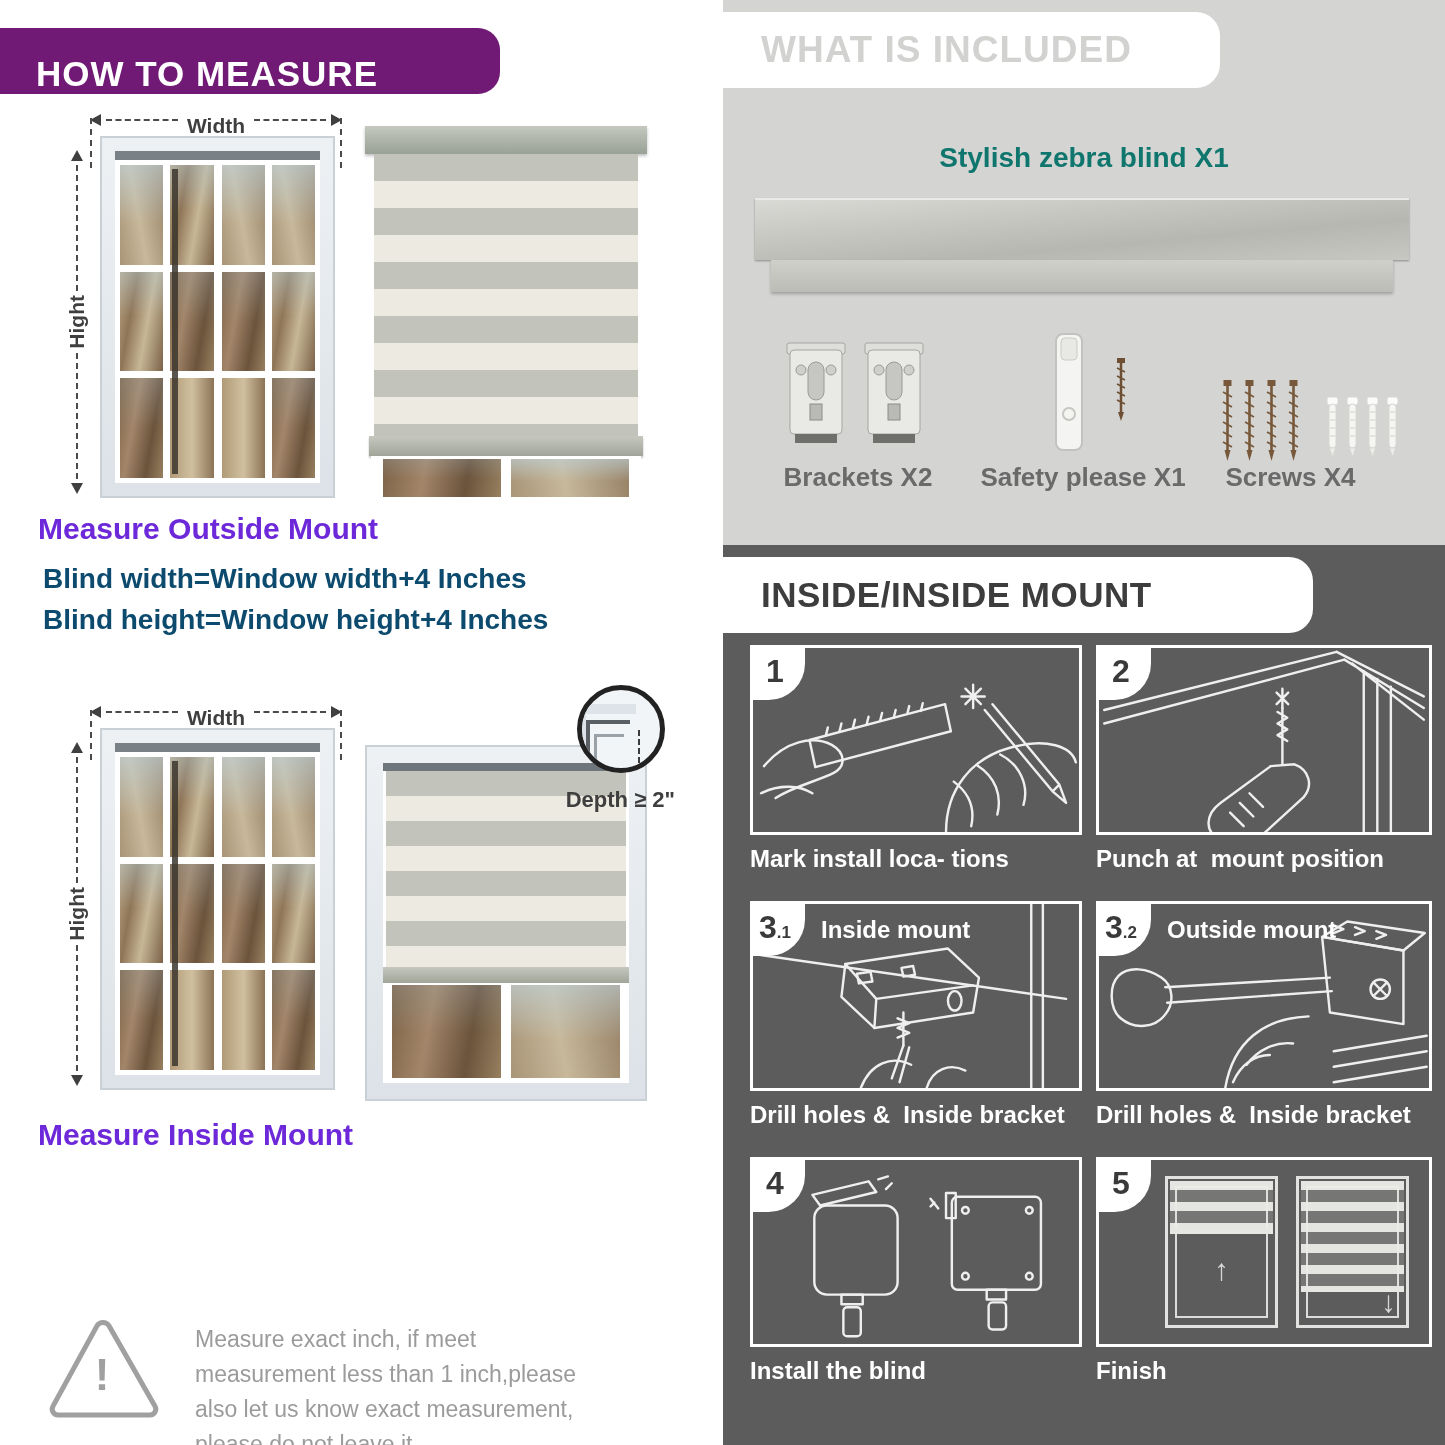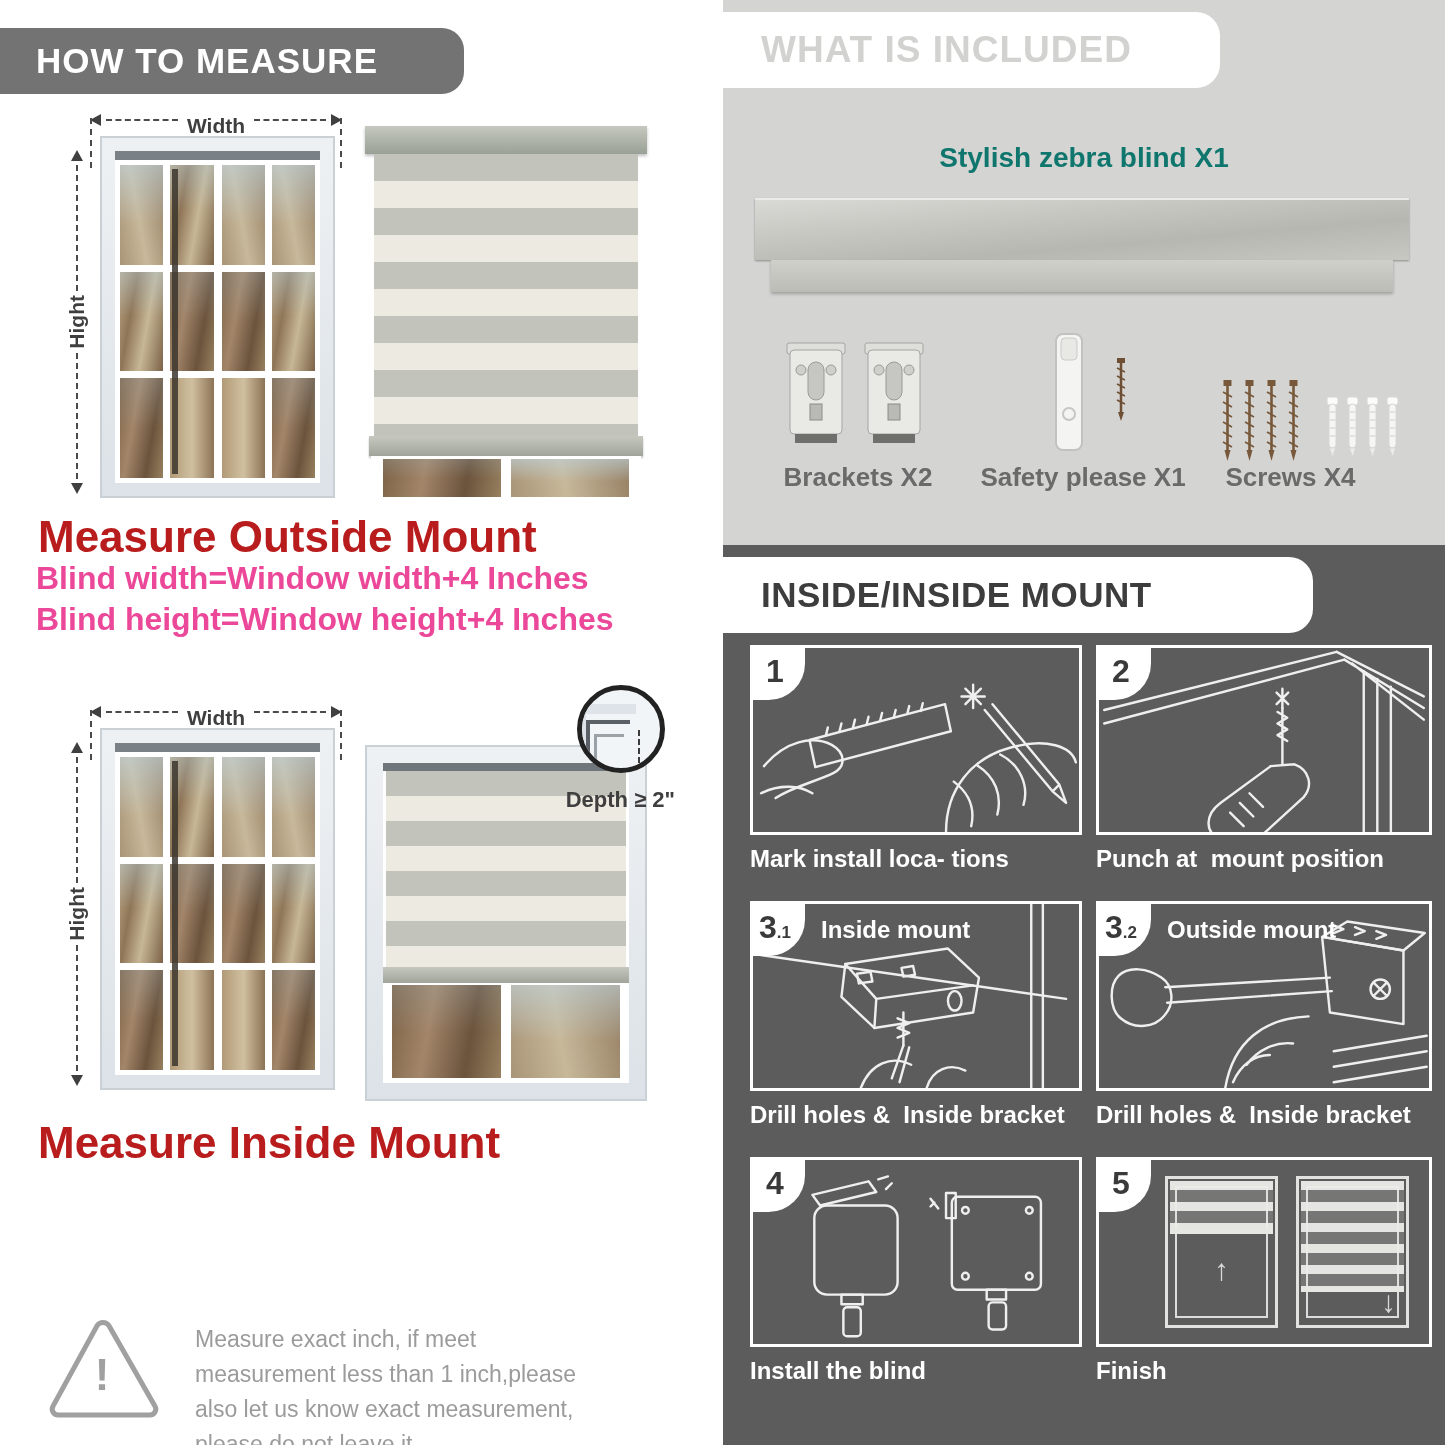--- a/index.html
+++ b/index.html
@@ -9,8 +9,8 @@
 
   
   .left-col{position:absolute;left:0;top:0;width:723px;height:1445px;background:#fff;}
-  .htm-banner{position:absolute;top:28px;left:0;width:464px;height:66px;background:#737373;
-              border-radius:0 22px 22px 0;display:flex;align-items:center;padding-left:36px;}
+  .htm-banner{position:absolute;top:28px;left:0;width:500px;height:66px;background:#701a75;
+              border-radius:0 22px 22px 0;display:flex;align-items:flex-end;padding-left:36px;}
   .htm-banner span{font-size:35px;font-weight:bold;color:#ffffff;letter-spacing:1px;}
 
   .fig{position:absolute;left:60px;width:640px;height:400px;}

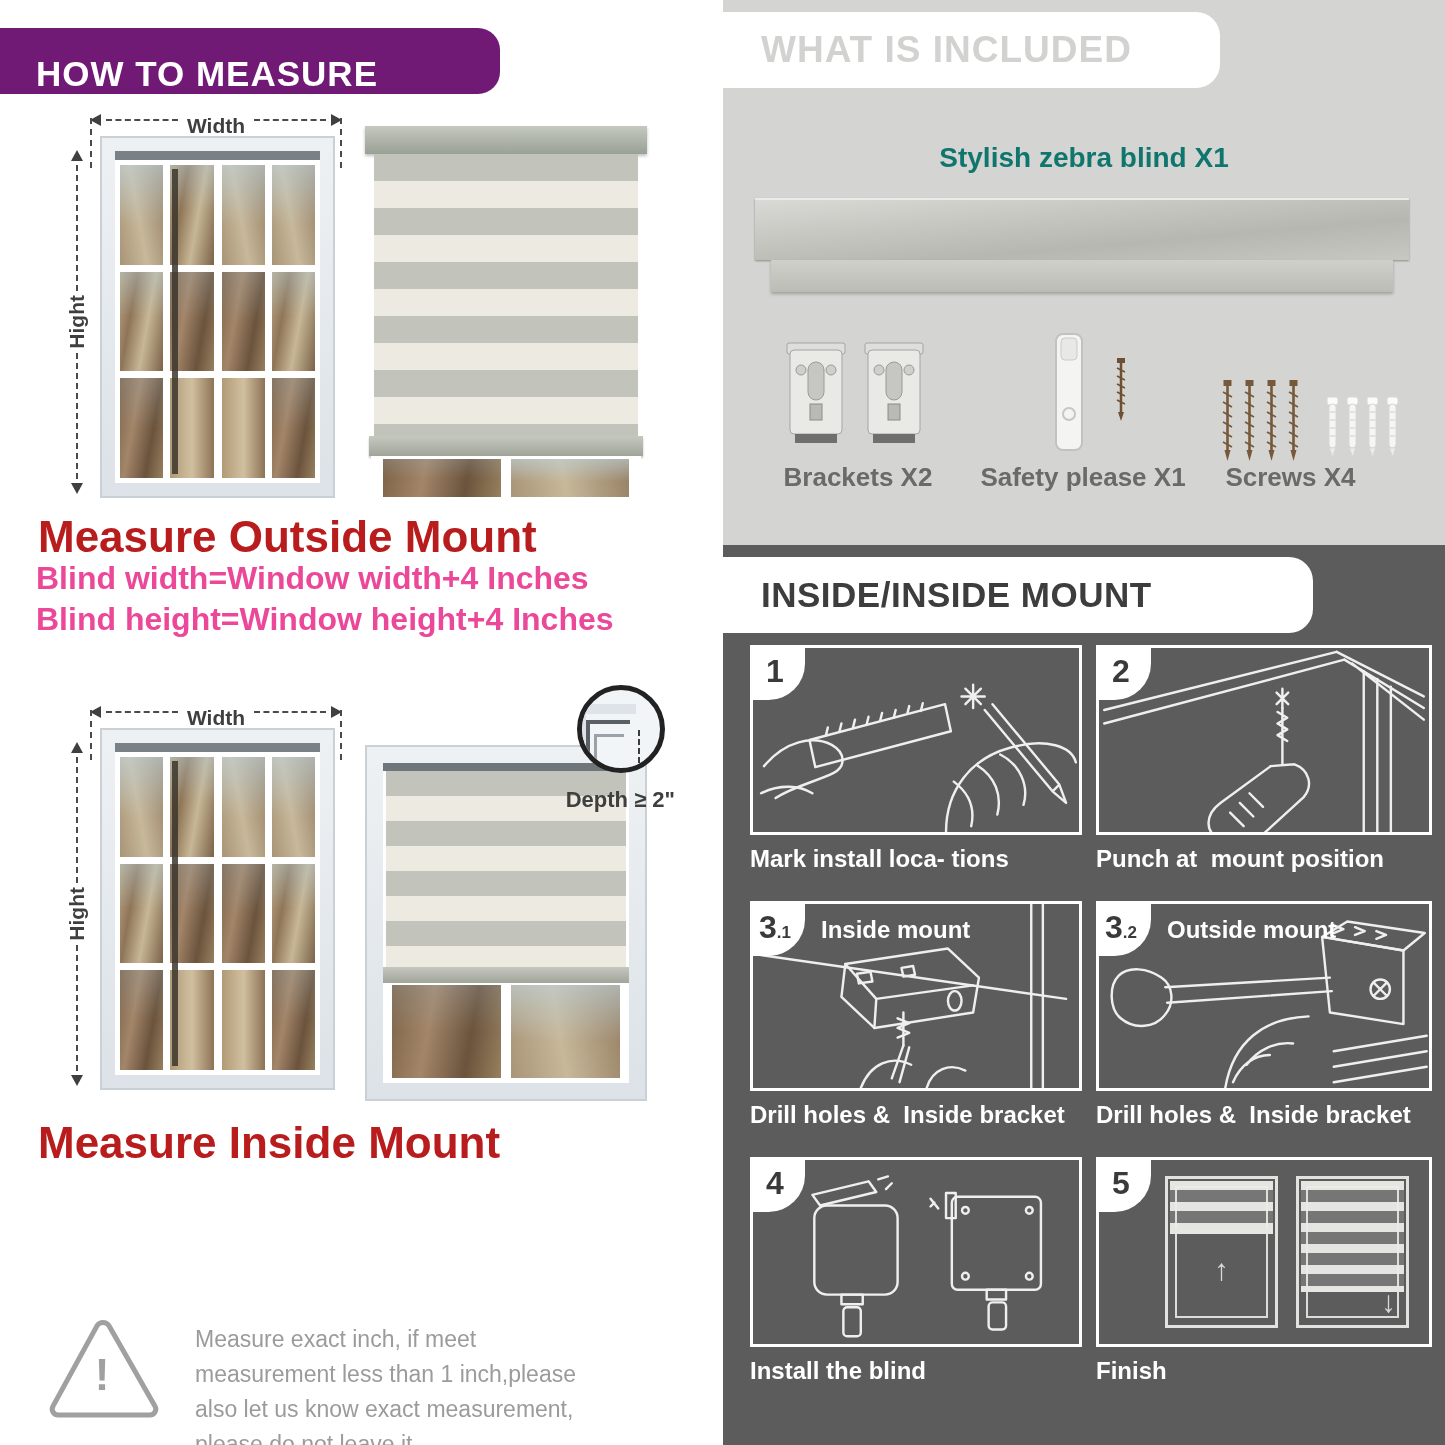--- a/index.html
+++ b/index.html
@@ -87,7 +87,7 @@
   .mag-dash{position:absolute;top:40px;right:20px;height:42px;border-left:2px dashed #3c3c3c;}
   .depth-label{position:absolute;top:42px;right:-28px;font-size:22px;font-weight:bold;color:#3f3f3f;z-index:3;}
 
-  .measure-h{position:absolute;left:38px;font-size:44px;font-weight:bold;color:#b91c1c;}
+  .measure-h{position:absolute;left:38px;font-size:30px;font-weight:bold;color:#6d28d9;}
   .h-outside{top:512px;} .h-inside{top:1118px;}
   .measure-lines{position:absolute;left:36px;font-size:32px;font-weight:bold;color:#ec4899;line-height:41px;}
   .outside-lines{top:558px;} .inside-lines{top:1164px;}

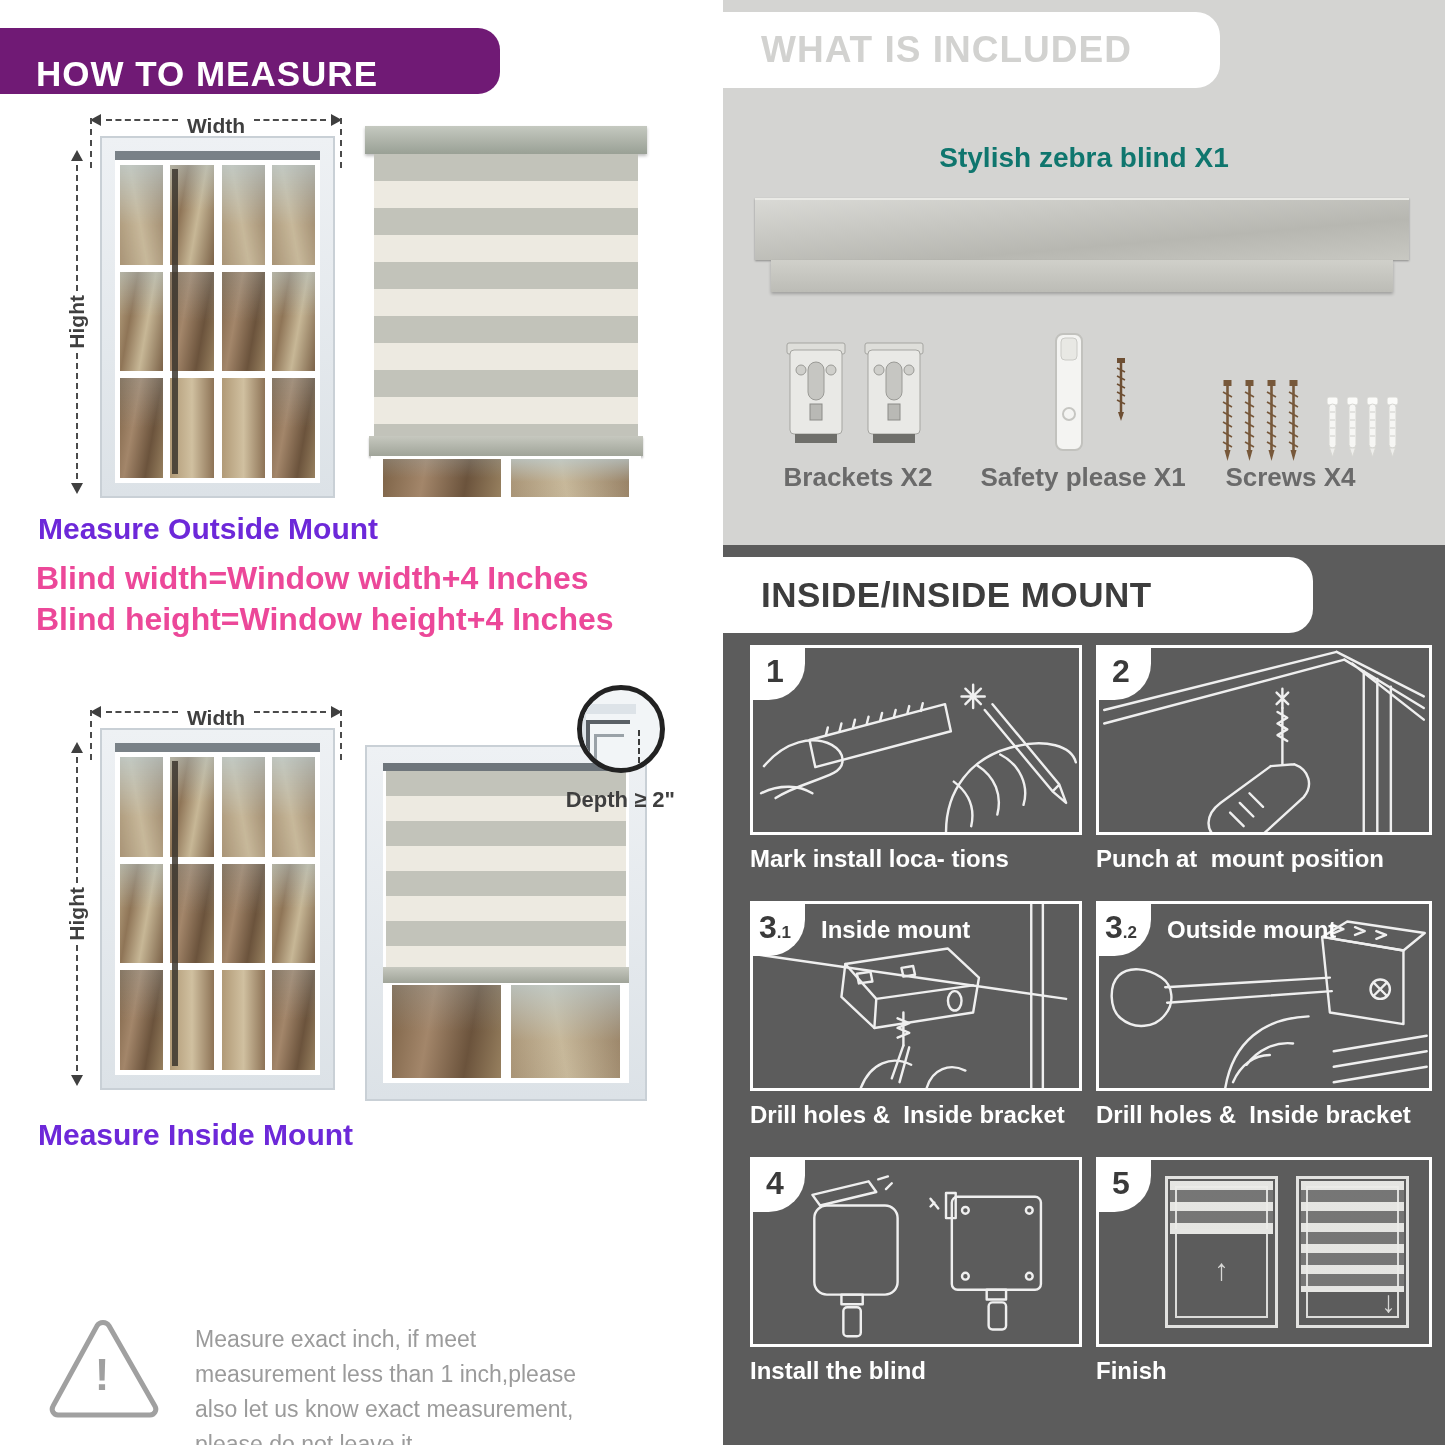--- a/index.html
+++ b/index.html
@@ -89,7 +89,7 @@
 
   .measure-h{position:absolute;left:38px;font-size:30px;font-weight:bold;color:#6d28d9;}
   .h-outside{top:512px;} .h-inside{top:1118px;}
-  .measure-lines{position:absolute;left:36px;font-size:32px;font-weight:bold;color:#ec4899;line-height:41px;}
+  .measure-lines{position:absolute;left:43px;font-size:28px;font-weight:bold;color:#0c4a6e;line-height:41px;}
   .outside-lines{top:558px;} .inside-lines{top:1164px;}
 
   .warning{position:absolute;top:1318px;left:45px;width:600px;display:flex;gap:32px;align-items:flex-start;}

